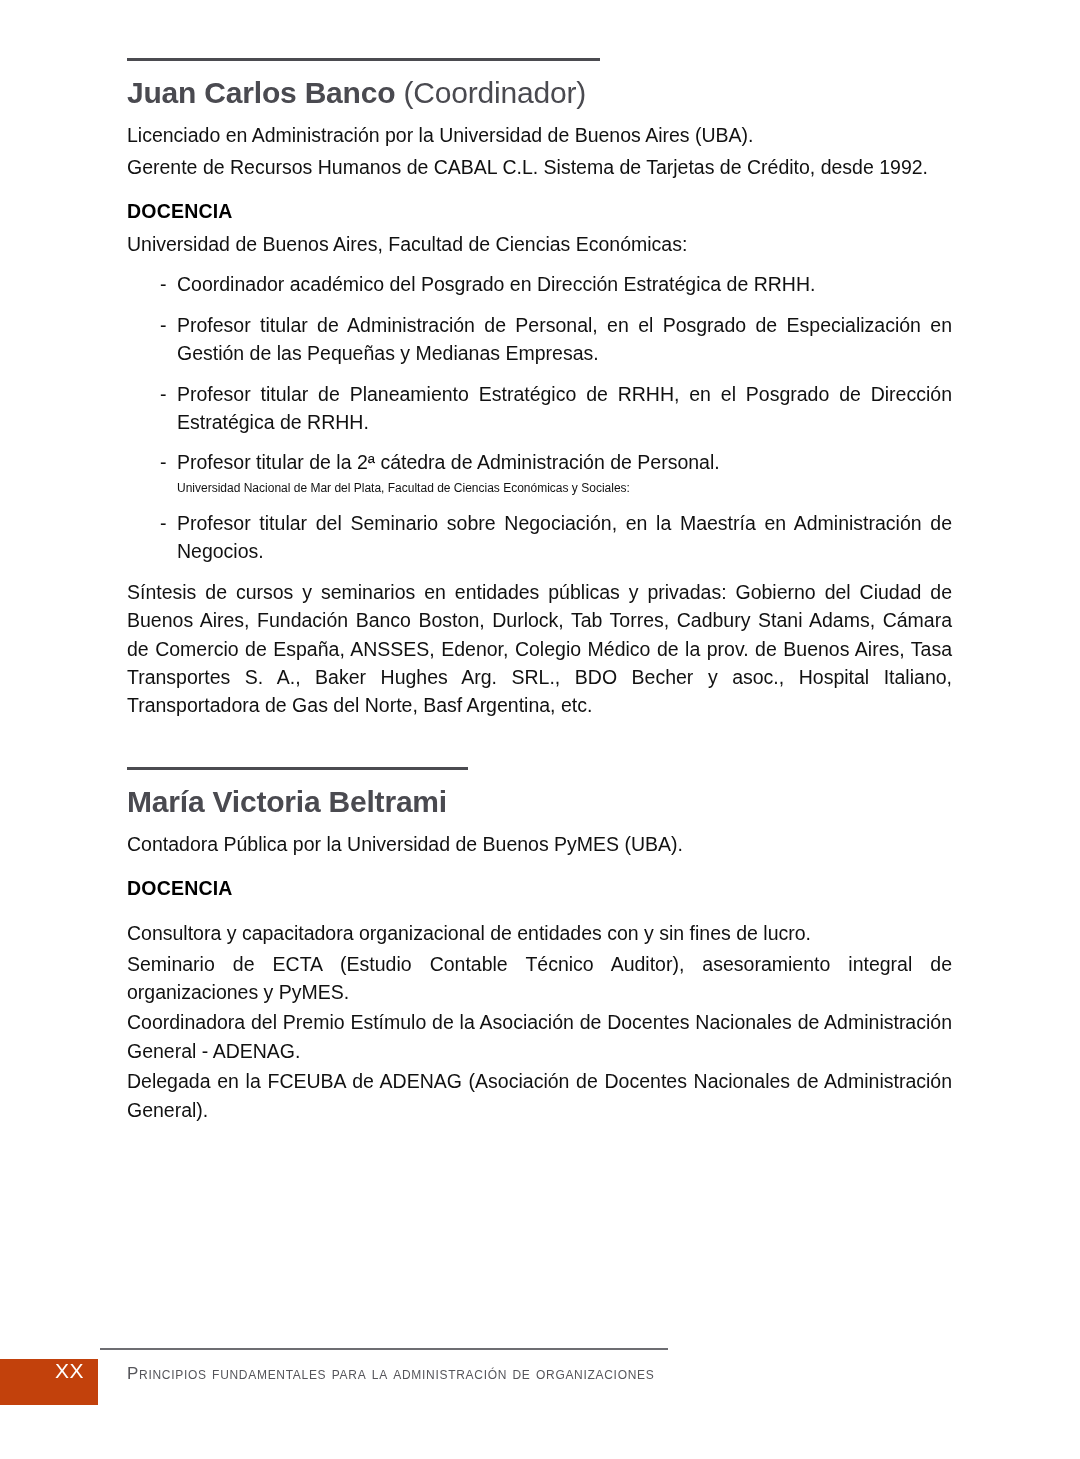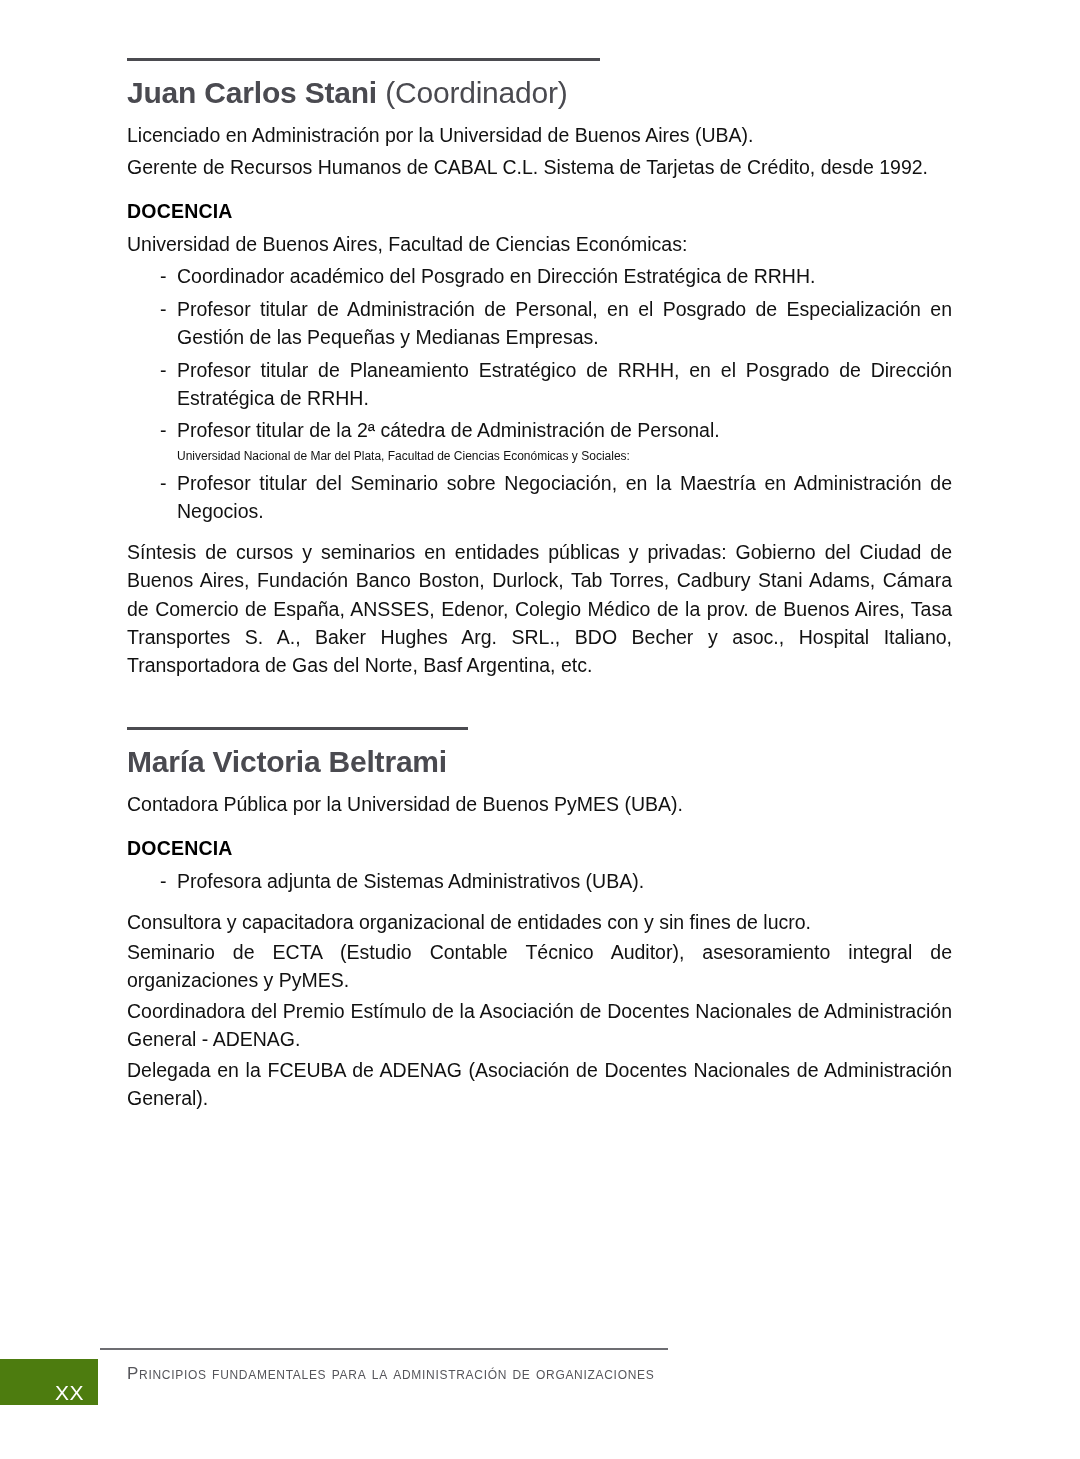--- a/index.html
+++ b/index.html
@@ -162,7 +162,7 @@
       <hr class="rule rule-wide">
 
       <h1 class="cv-title">
-        <span class="name">Juan Carlos Stani</span><span class="suffix"> (Coordinador)</span>
+        <span class="name">Juan Carlos Banco</span><span class="suffix"> (Coordinador)</span>
       </h1>
 
       <p class="body">Licenciado en Administración por la Universidad de Buenos Aires (UBA).</p>

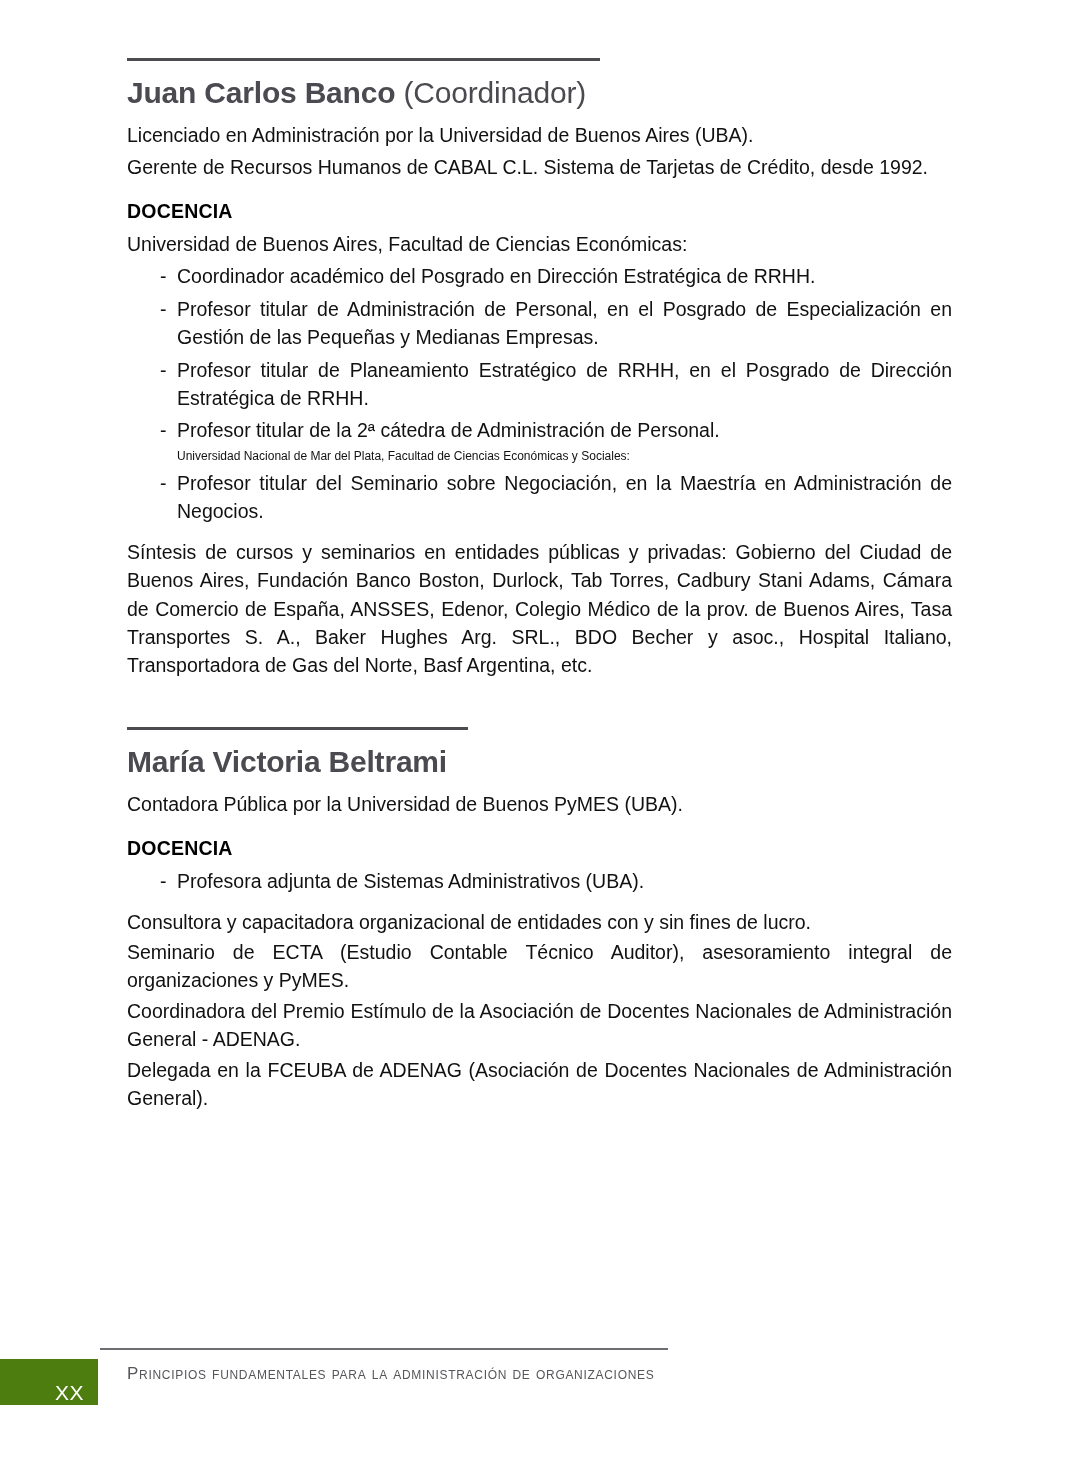--- a/index.html
+++ b/index.html
@@ -87,7 +87,7 @@
     line-height: 1.455;
     text-align: justify;
     text-justify: inter-word;
-    margin: 4px 0 3px 0;
+    margin: 12px 0 3px 0;
     color: #111111;
   }
   ul.dash-list > li::before {

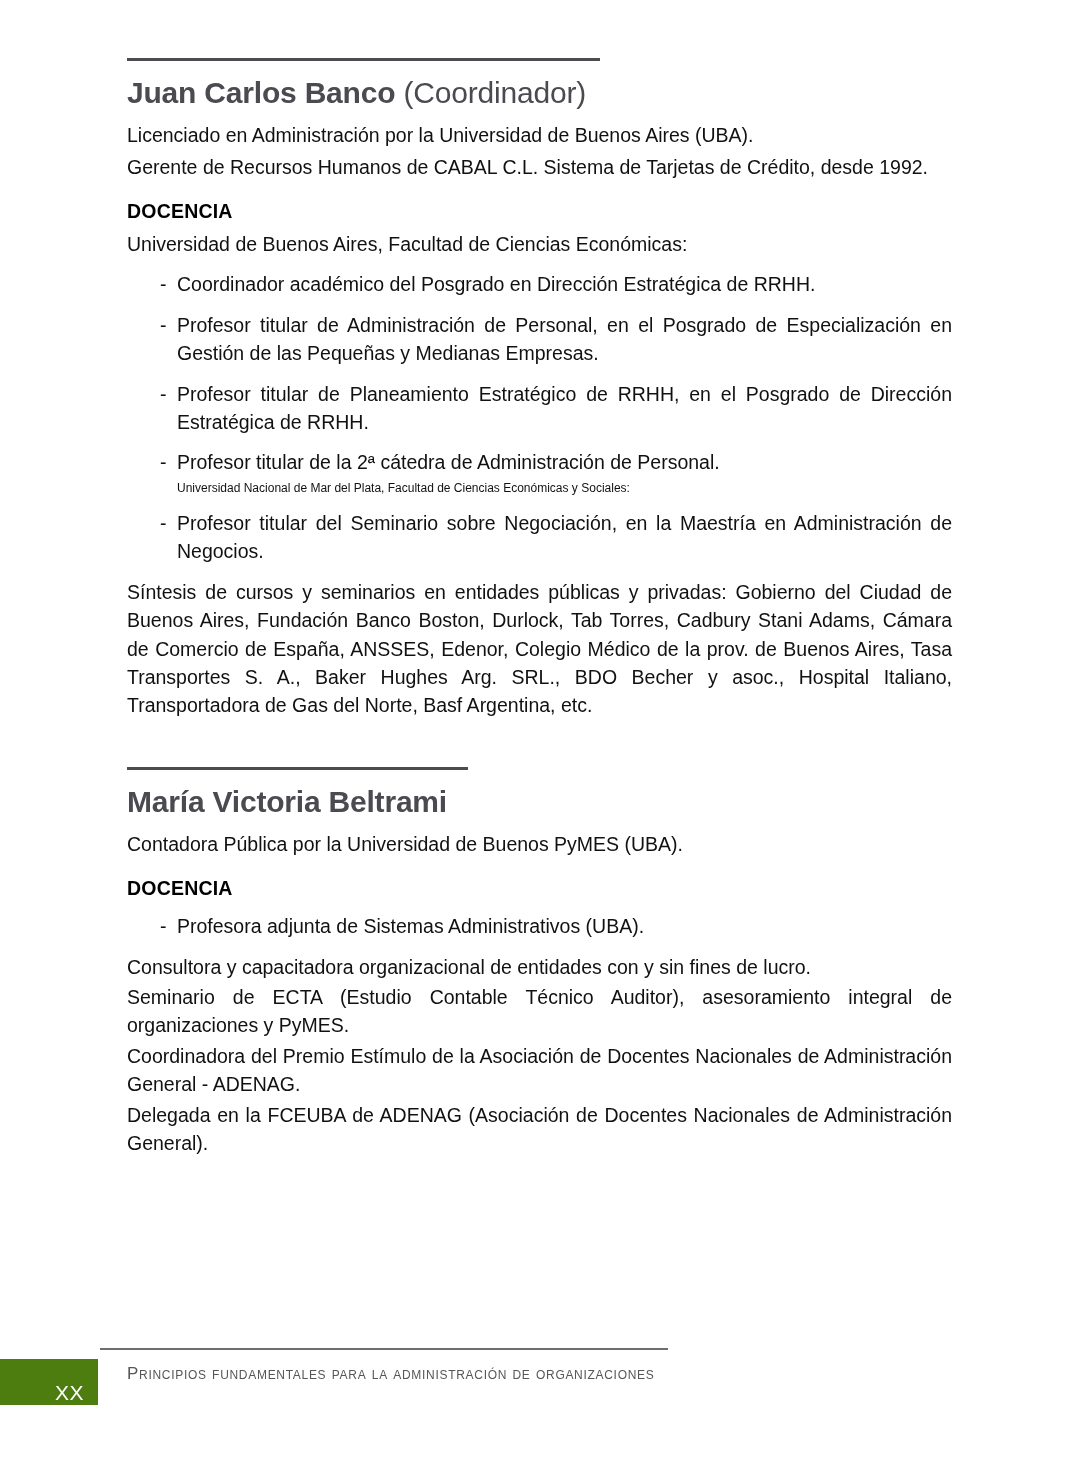--- a/index.html
+++ b/index.html
@@ -206,9 +206,6 @@
 
       <h2 class="subhead">DOCENCIA</h2>
 
-      <ul class="dash-list">
-        <li class="last">Profesora adjunta de Sistemas Administrativos (UBA).</li>
-      </ul>
 
       <div class="spacer-sm"></div>
 

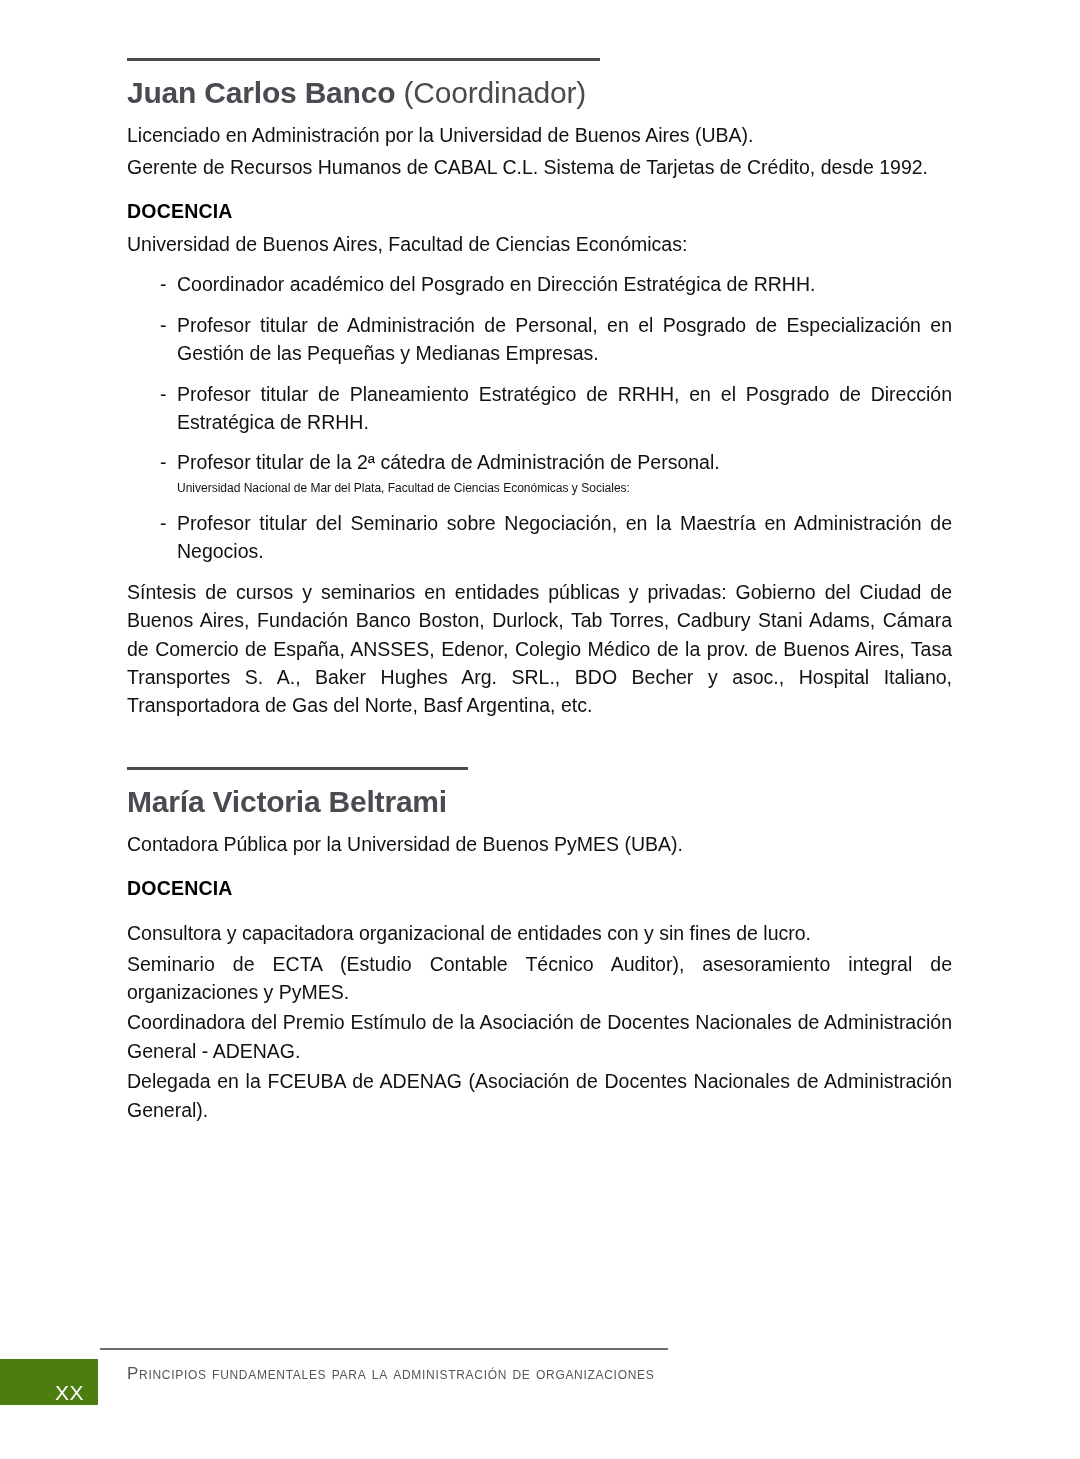--- a/index.html
+++ b/index.html
@@ -124,9 +124,9 @@
     top: 11px;
     width: 98px;
     height: 46px;
-    background: #4d7c0f;
+    background: #c2410c;
     display: flex;
-    align-items: flex-end;
+    align-items: flex-start;
     justify-content: flex-end;
     box-sizing: border-box;
     padding-right: 14px;

